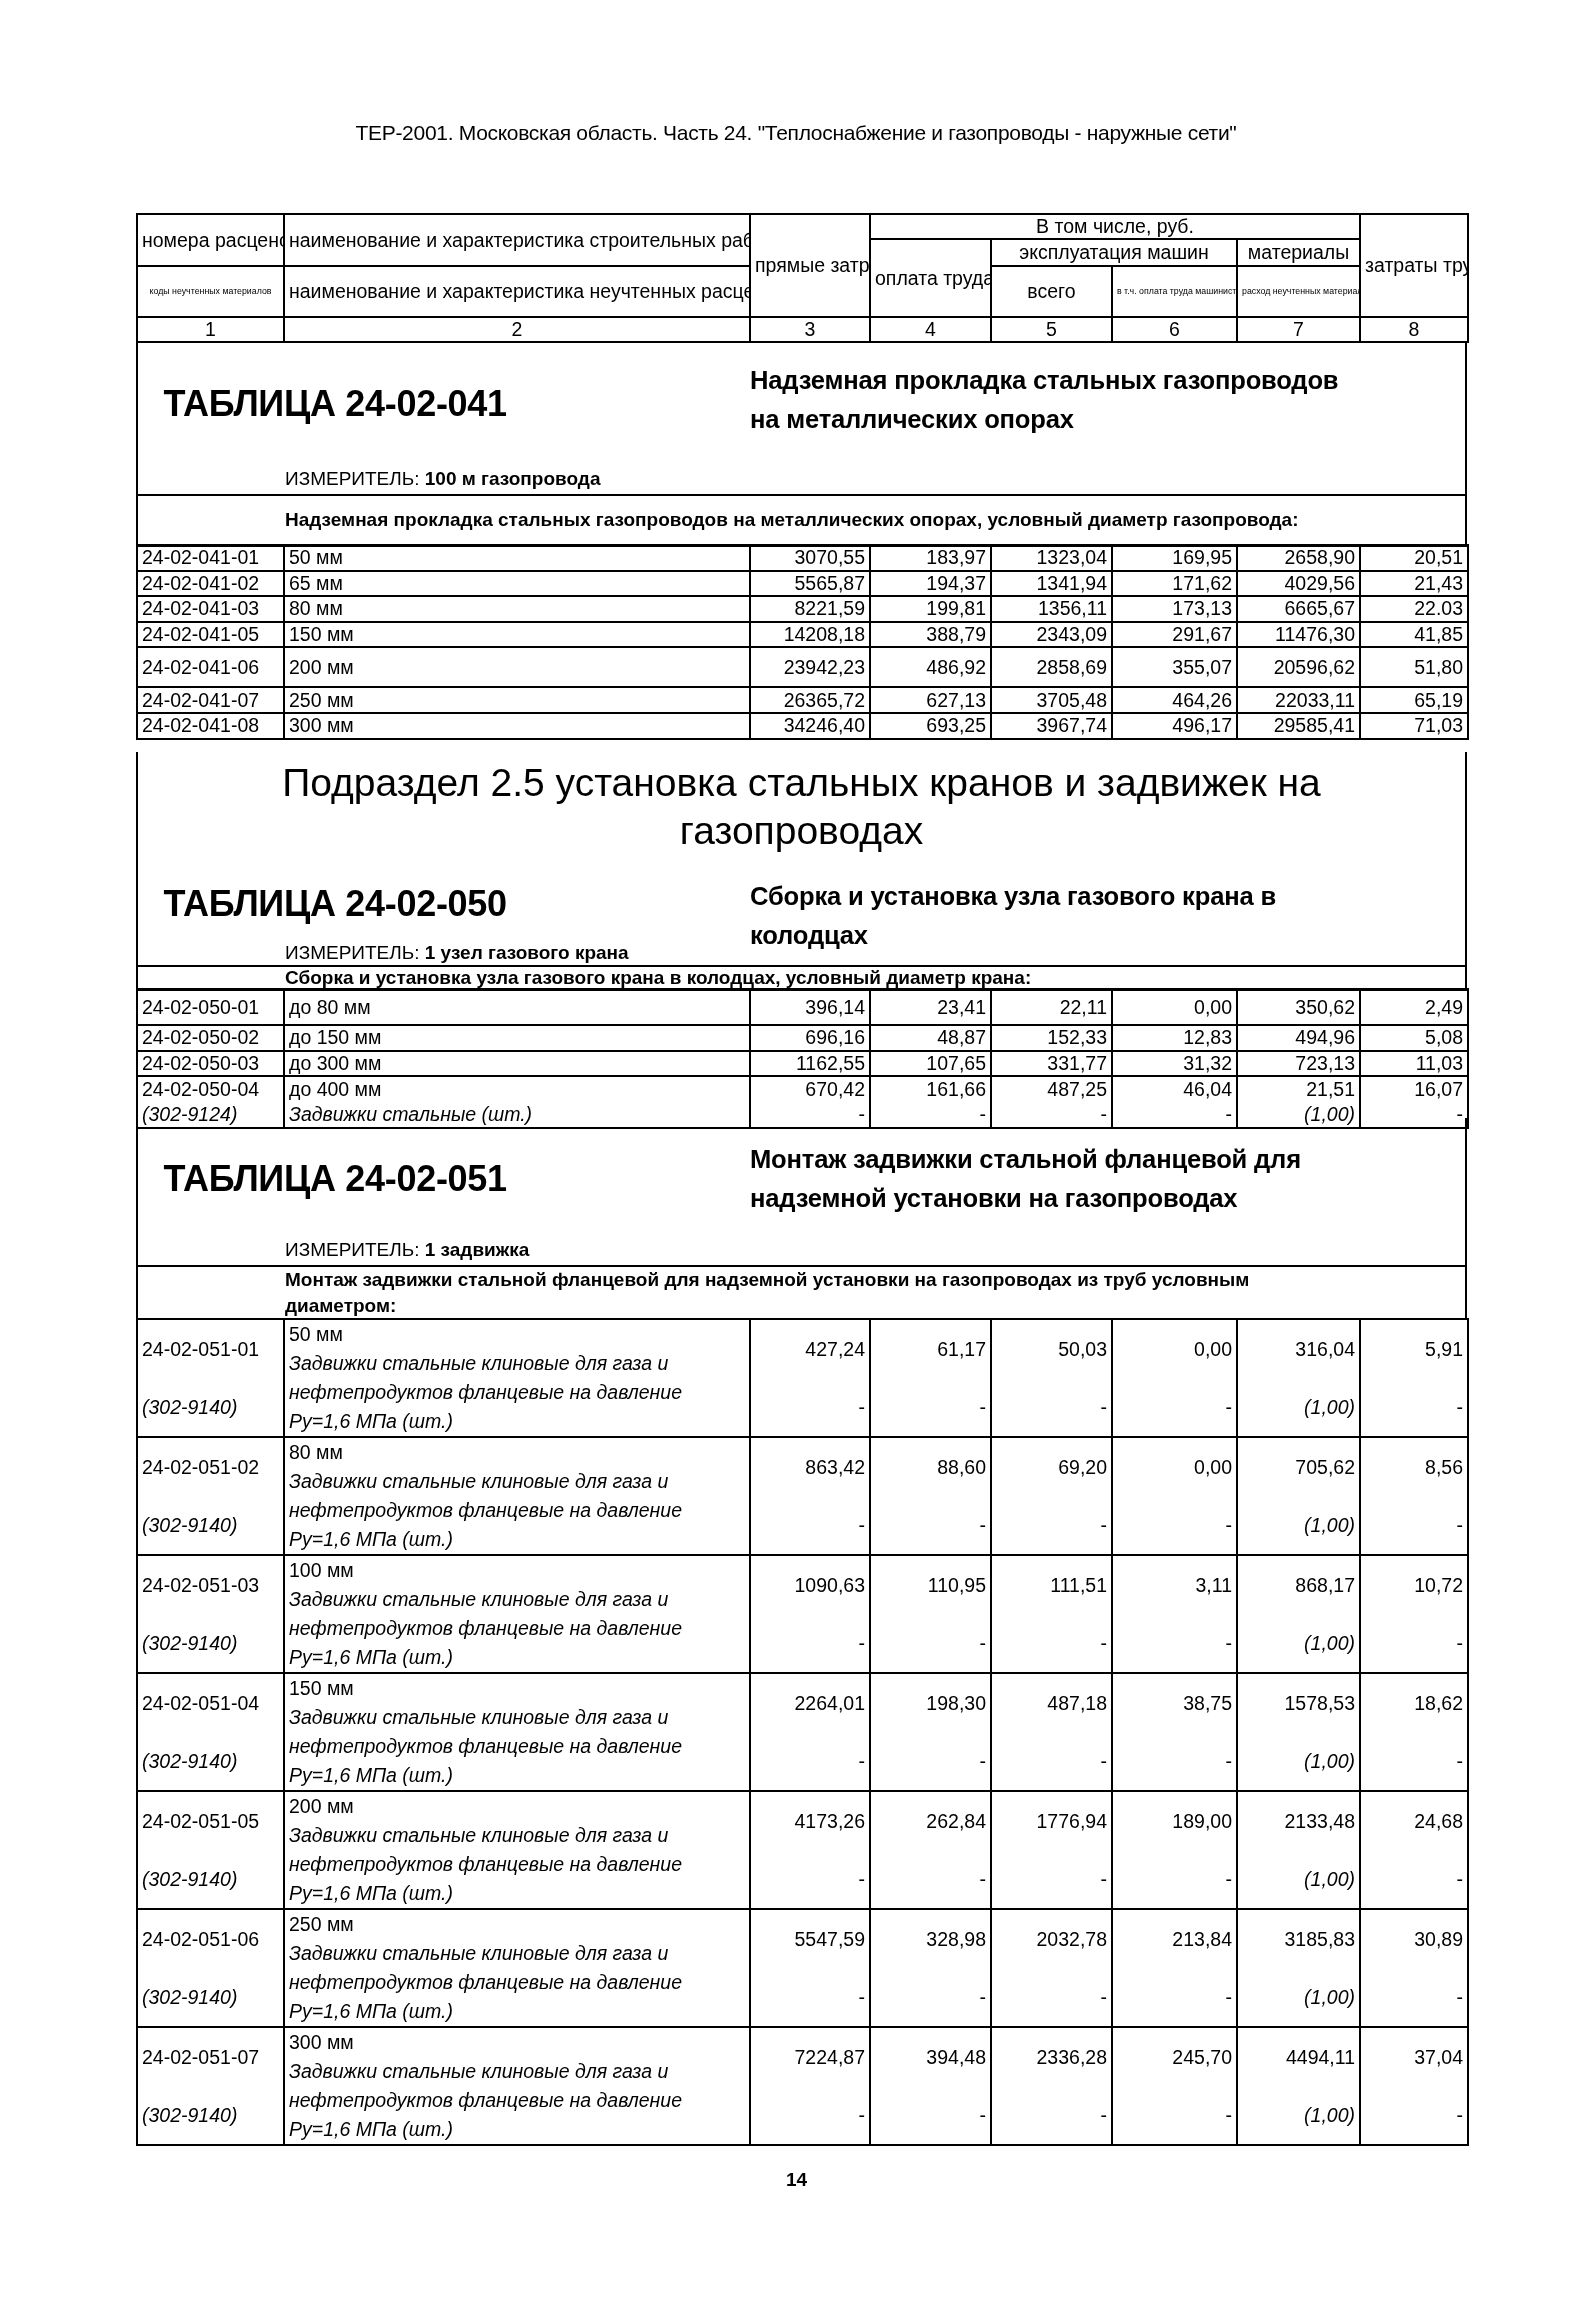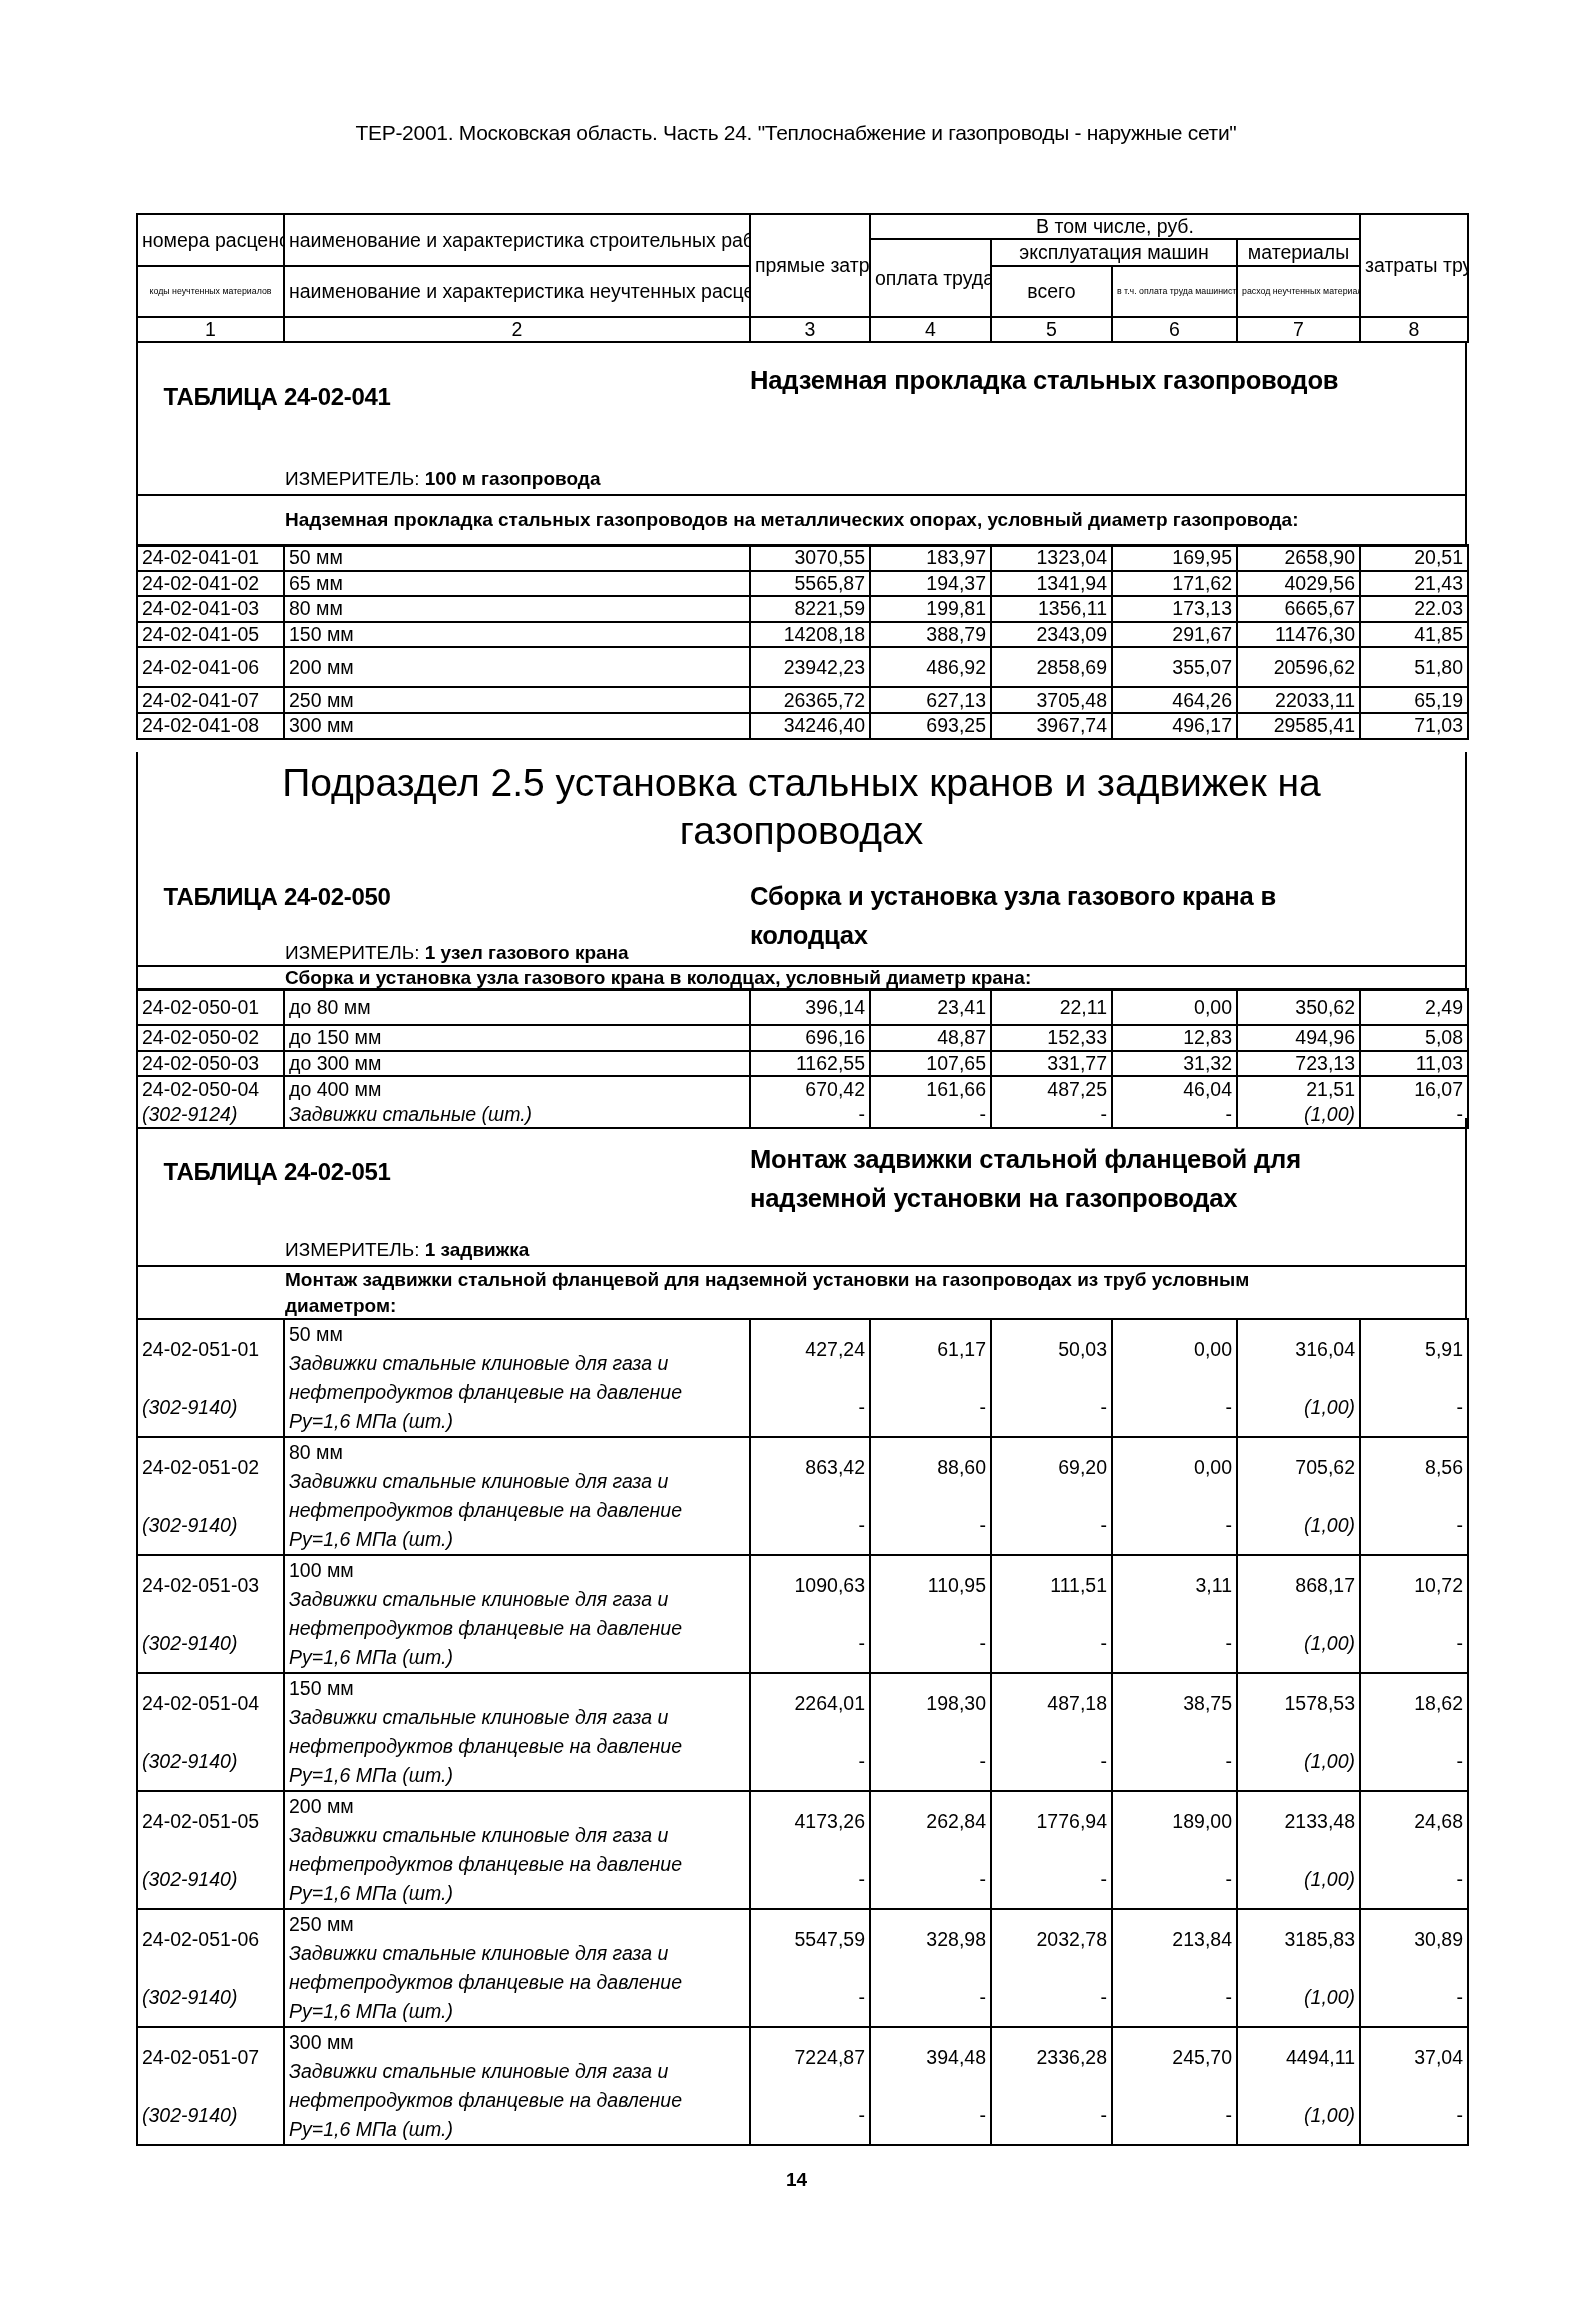--- a/index.html
+++ b/index.html
@@ -13,7 +13,7 @@
   .num { text-align:right; }
   .it { font-style:italic; }
   .block { position:absolute; left:136px; width:1331px; box-sizing:border-box; border-left:2px solid #000; border-right:2px solid #000; }
-  .tbl-code { position:absolute; left:25.6px; font-weight:bold; font-size:24px; letter-spacing:-0.3px; }
+  .tbl-code { position:absolute; left:25.6px; font-weight:bold; font-size:36px; letter-spacing:-0.3px; }
   .tbl-title { position:absolute; left:612px; font-weight:bold; font-size:25.6px; line-height:39px; letter-spacing:-0.2px; }
   .meter { position:absolute; left:147px; font-size:19px; }
   .meter b { font-weight:bold; }

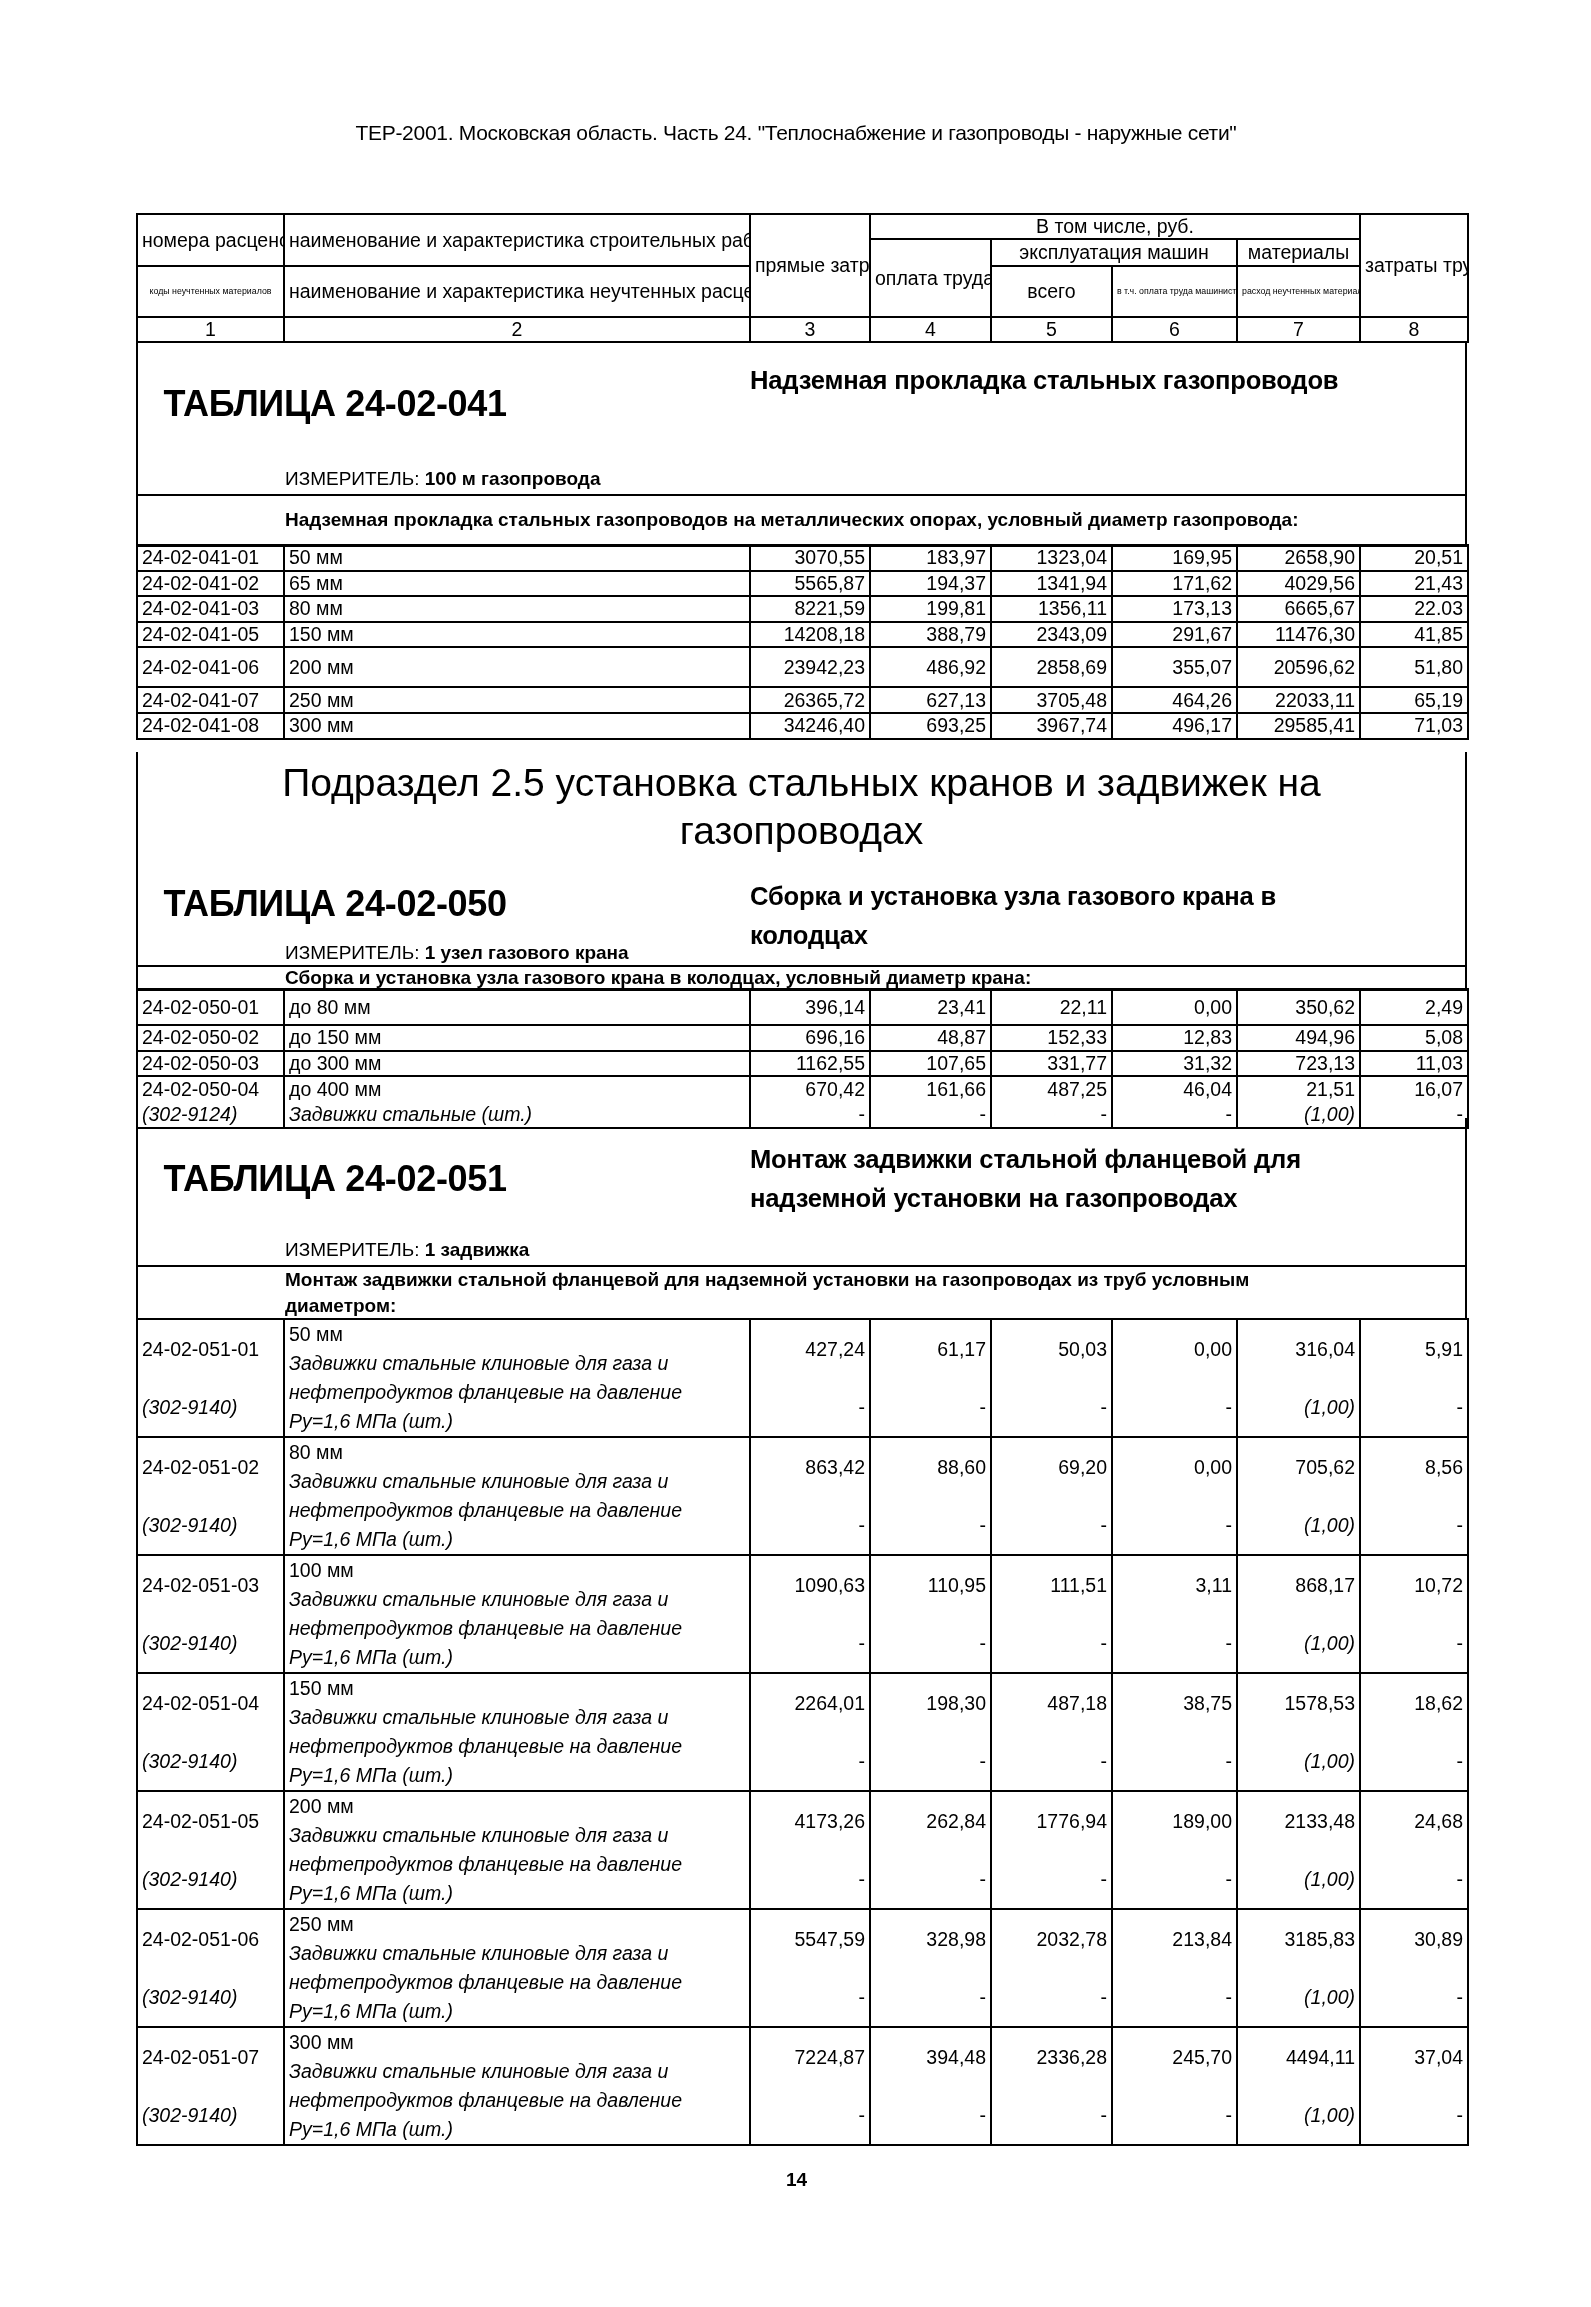--- a/index.html
+++ b/index.html
@@ -78,6 +78,7 @@
   <div class="tbl-code" style="top:42px;">ТАБЛИЦА 24-02-041</div>
   <div class="tbl-title" style="top:20px;">
     <div>Надземная прокладка стальных газопроводов</div>
+    <div>на металлических опорах</div>
   </div>
   <div class="meter" style="top:127px;"><span>ИЗМЕРИТЕЛЬ: </span><b>100 м газопровода</b></div>
 </div>

